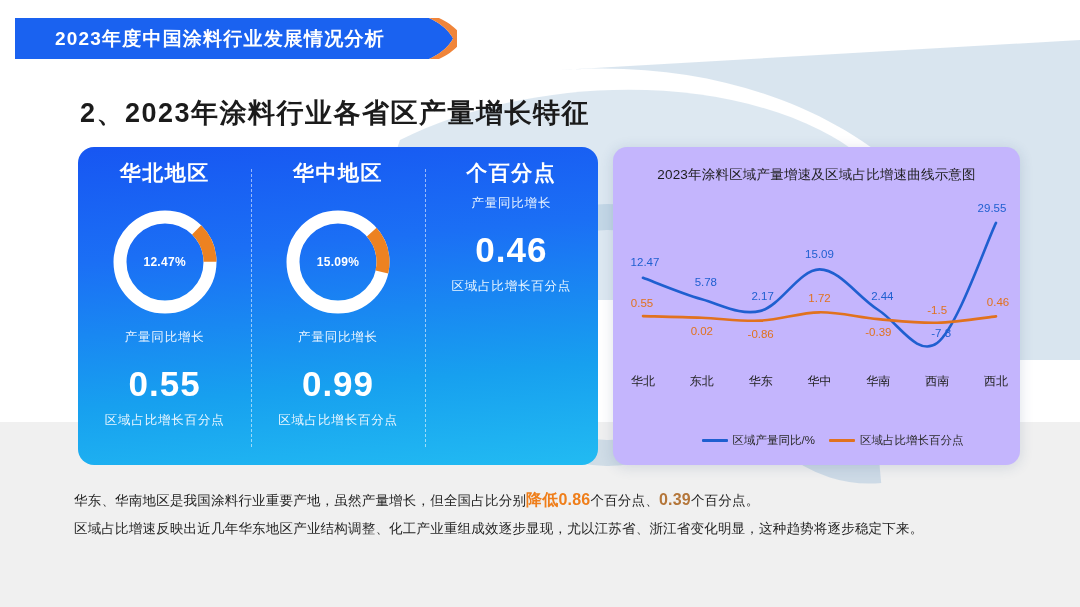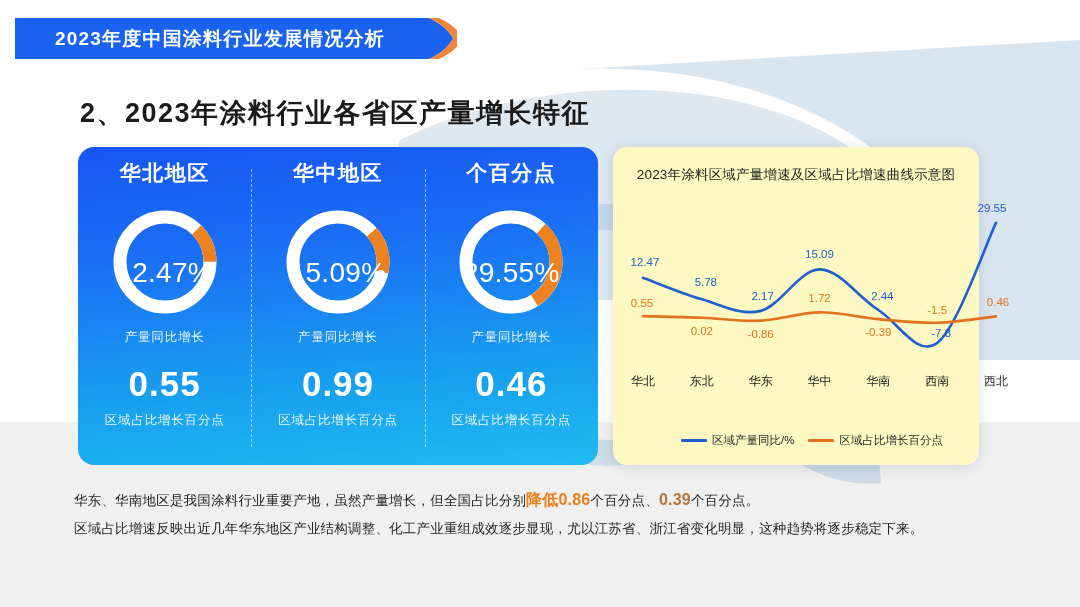--- a/index.html
+++ b/index.html
@@ -81,8 +81,8 @@
 
   
   .chart-card {
-    position:absolute; left:613px; top:147px; width:366px; height:318px;
-    background:#fef9c3; border-radius:14px;
+    position:absolute; left:613px; top:147px; width:407px; height:318px;
+    background:#c4b5fd; border-radius:14px;
     box-shadow:0 2px 14px rgba(40,70,120,.16);
     z-index:5;
   }

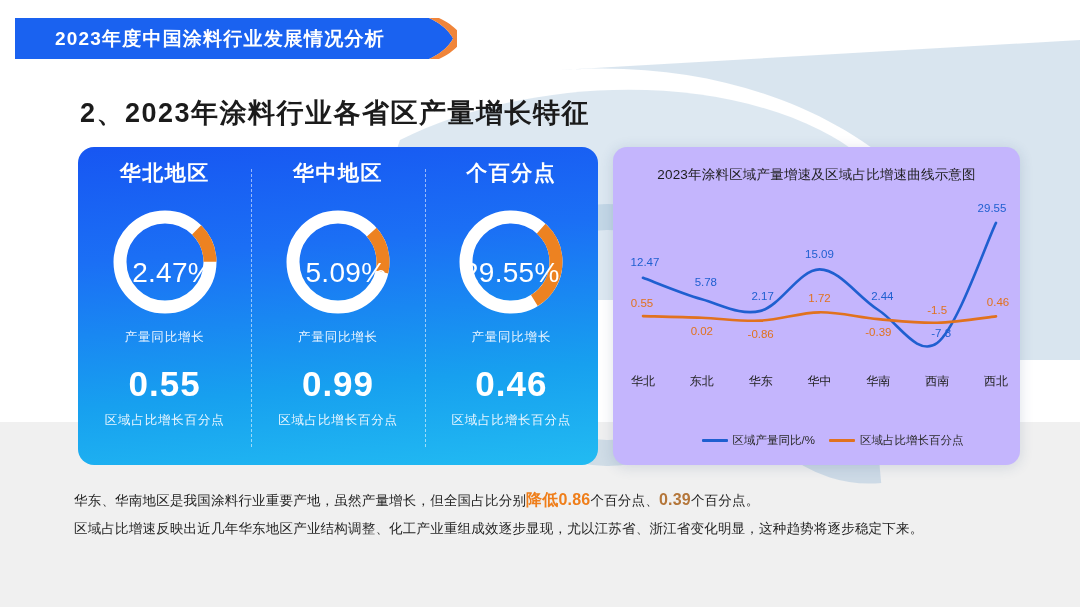--- a/index.html
+++ b/index.html
@@ -64,9 +64,9 @@
   .donut-wrap { position:relative; width:118px; height:118px; margin-top:16px; }
   .donut-wrap svg { display:block; }
   .donut-val {
-    position:absolute; left:0; top:11px; width:118px; height:118px;
+    position:absolute; left:0; top:0; width:118px; height:118px;
     display:flex; align-items:center; justify-content:center;
-    font-size:28px; font-weight:normal; color:#fff; letter-spacing:.3px;
+    font-size:12px; font-weight:bold; color:#fff; letter-spacing:.3px;
   }
   .sub-lbl {
     margin-top:8px; font-size:12.5px; color:#eaf4ff; letter-spacing:.8px;

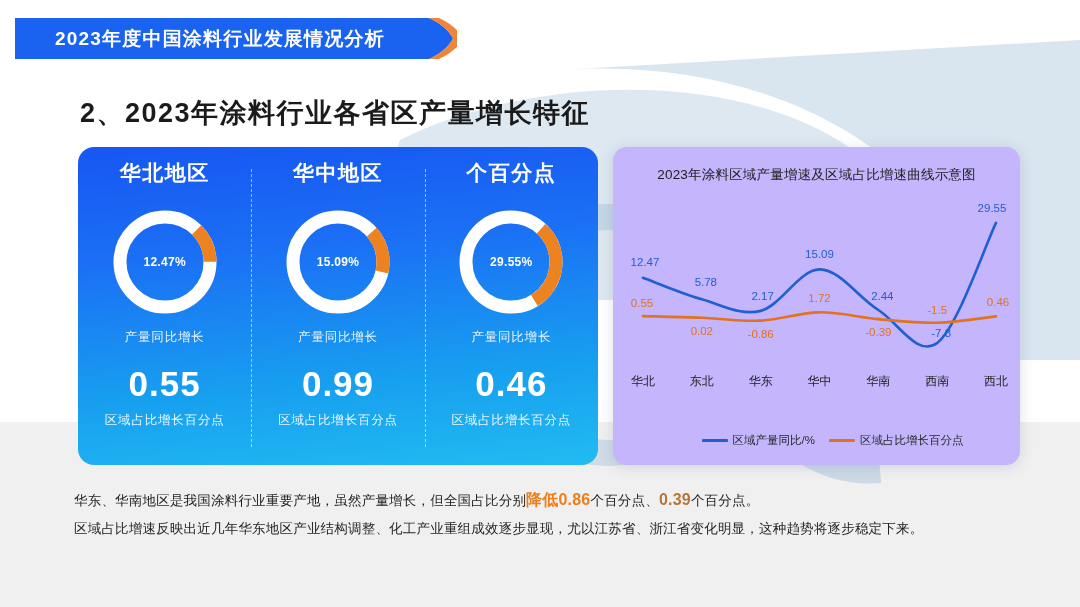--- a/index.html
+++ b/index.html
@@ -159,13 +159,6 @@
 
     <div class="stat-col">
       <div class="region-name">个百分点</div>
-      <div class="donut-wrap">
-        <svg width="118" height="118" viewBox="0 0 118 118">
-          <circle cx="59" cy="59" r="45" fill="none" stroke="#ffffff" stroke-width="13"></circle>
-          <circle cx="59" cy="59" r="45" fill="none" stroke="#ed8221" stroke-width="13" stroke-dasharray="83.6 199" stroke-dashoffset="-33" stroke-linecap="butt" transform="rotate(-90 59 59)"></circle>
-        </svg>
-        <div class="donut-val">29.55%</div>
-      </div>
       <div class="sub-lbl">产量同比增长</div>
       <div class="big-num">0.46</div>
       <div class="foot-lbl">区域占比增长百分点</div>

